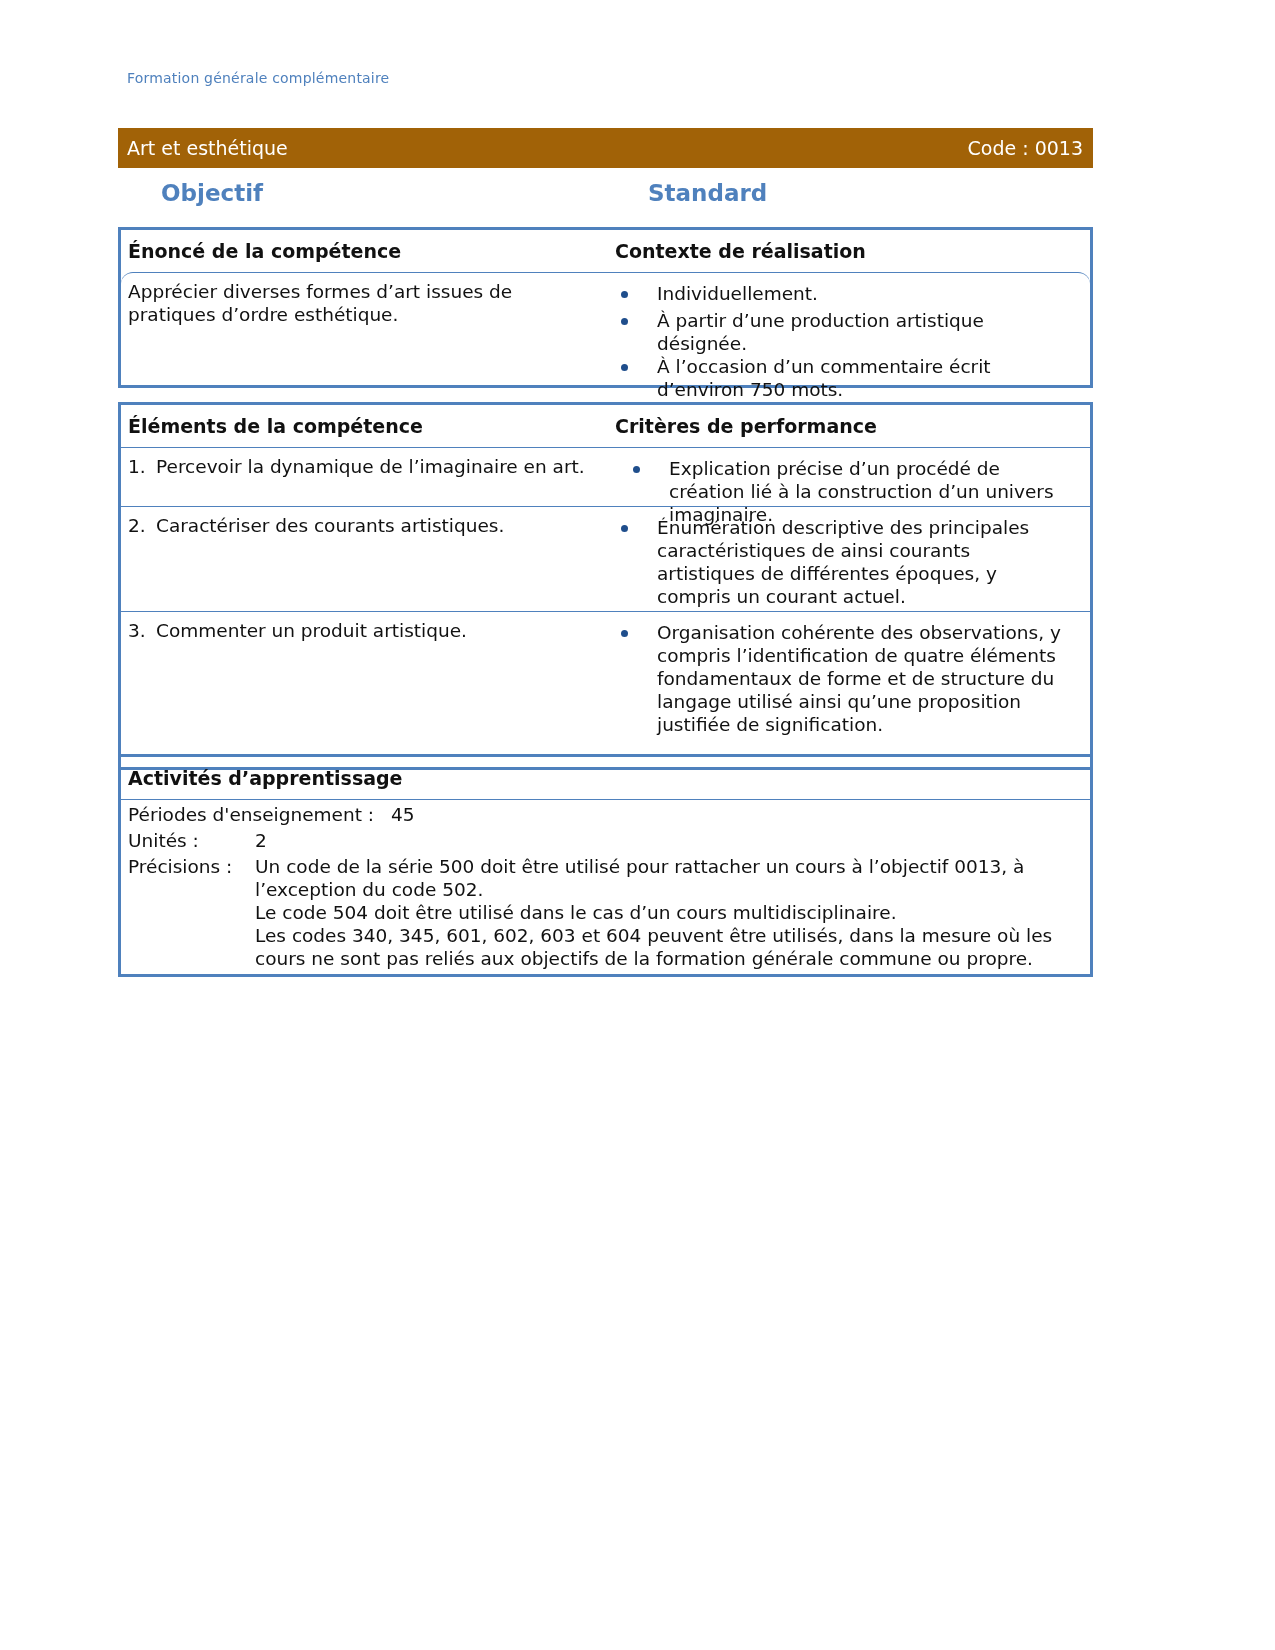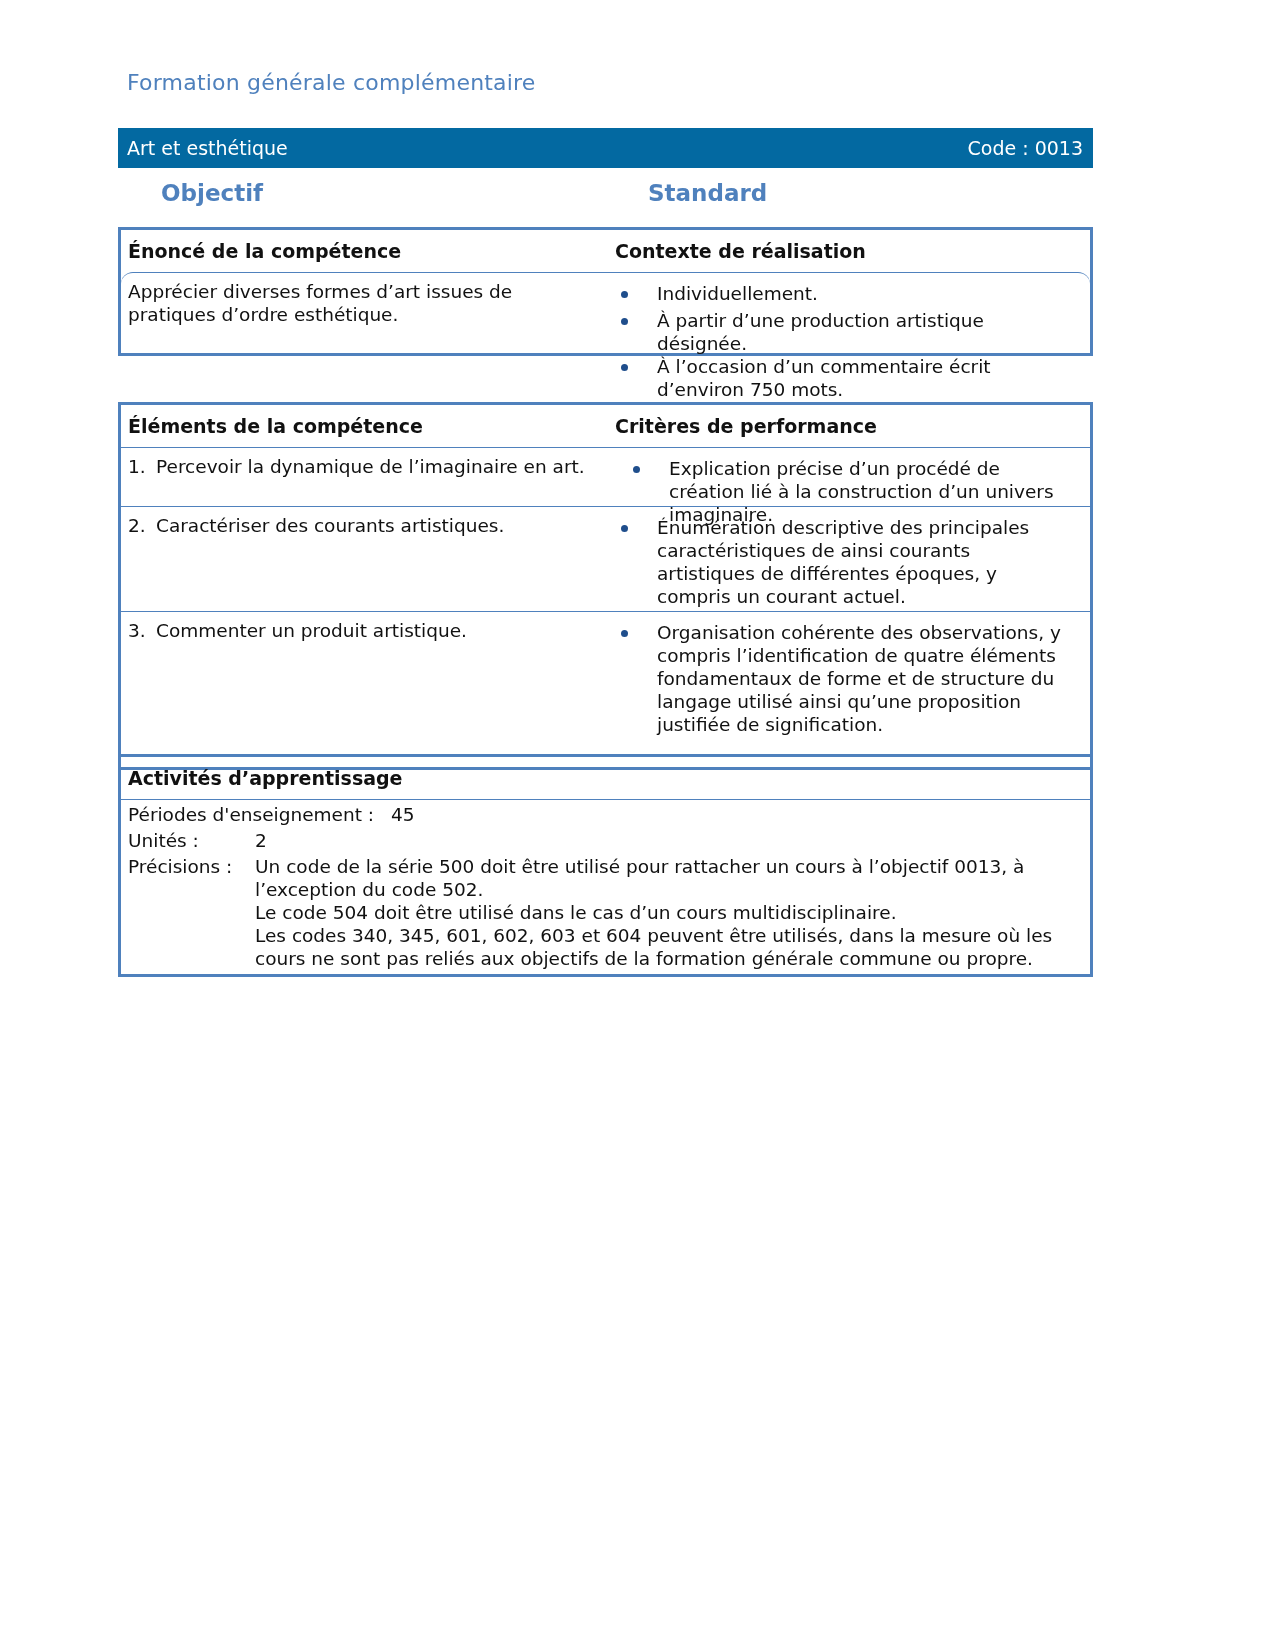--- a/index.html
+++ b/index.html
@@ -9,7 +9,7 @@
   }
   .page-title {
     position: absolute; left: 127px; top: 70px;
-    font-size: 22px; color: #4f81bd; letter-spacing: 0.2px;
+    font-size: 14px; color: #4f81bd; letter-spacing: 0.2px;
   }
   .banner {
     position: absolute; left: 118px; top: 128px; width: 975px; height: 40px;

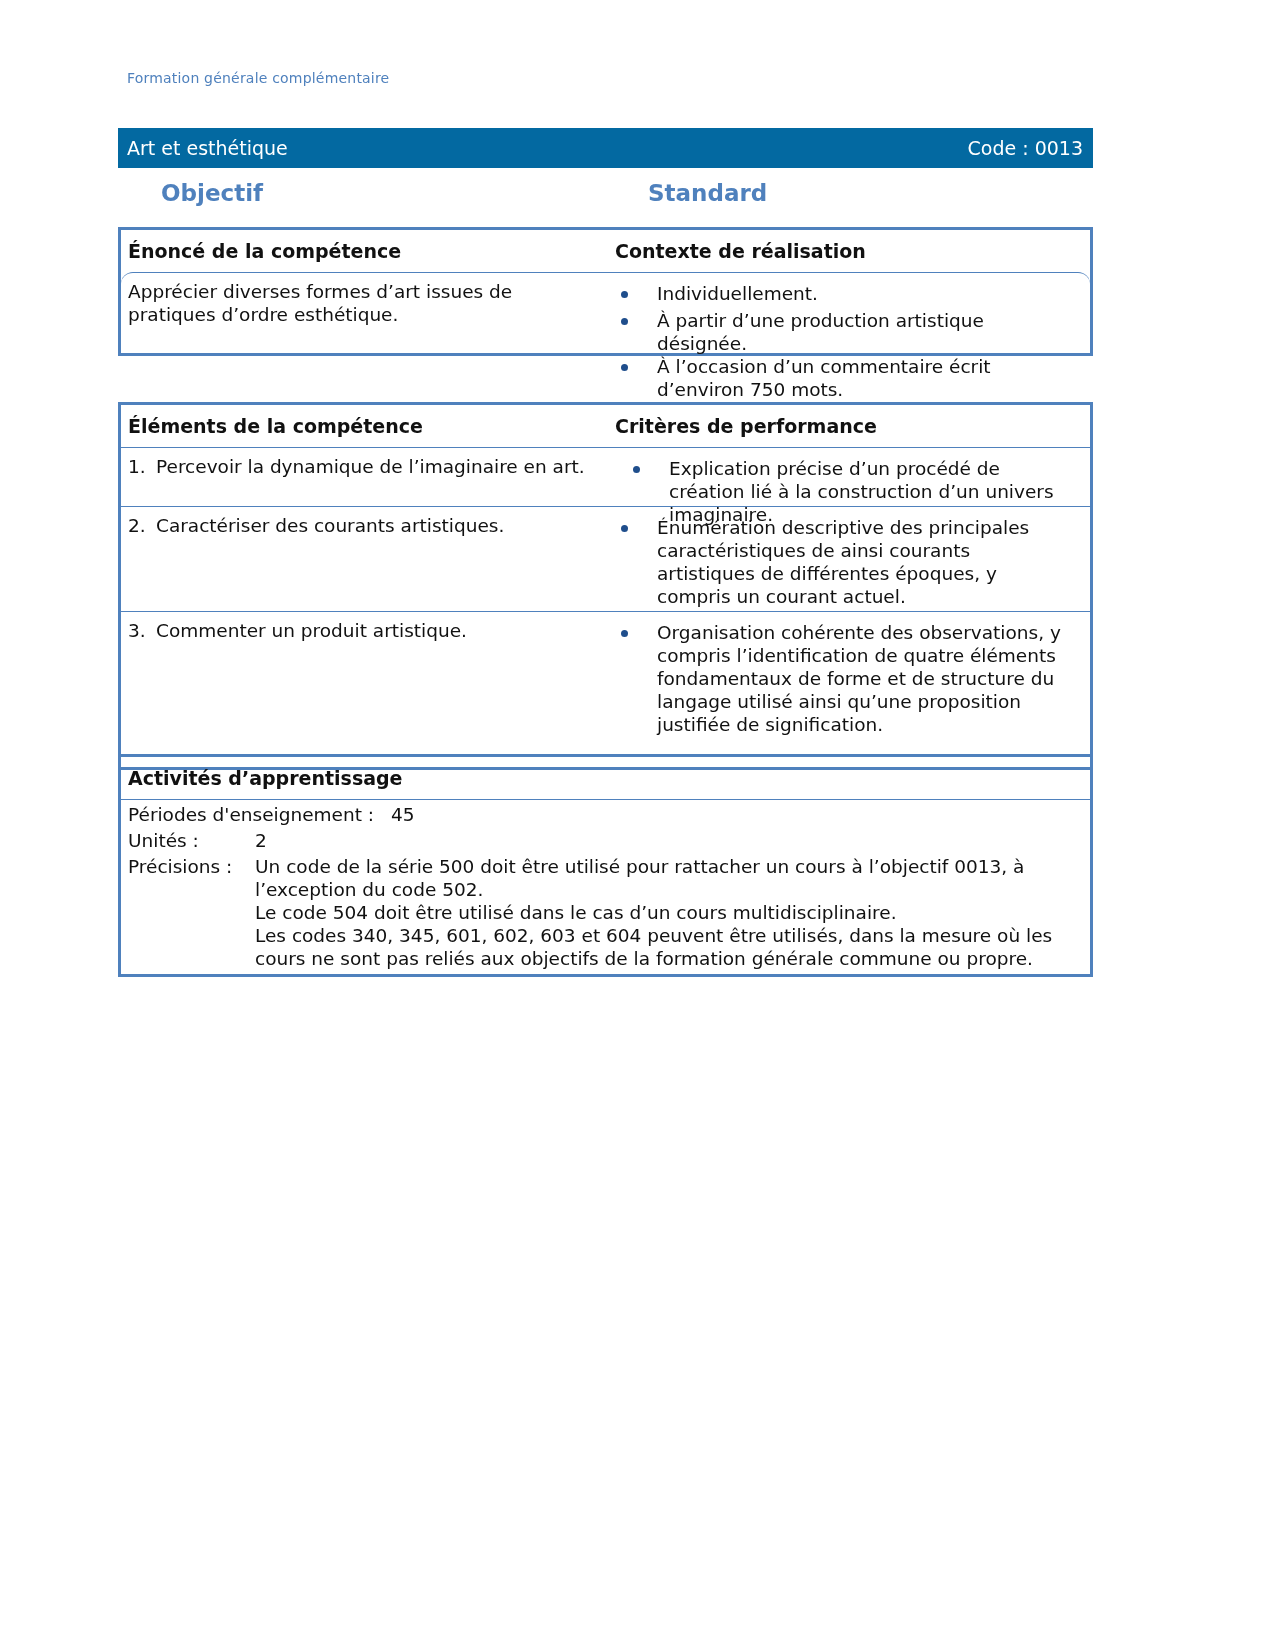--- a/index.html
+++ b/index.html
@@ -13,7 +13,7 @@
   }
   .banner {
     position: absolute; left: 118px; top: 128px; width: 975px; height: 40px;
-    background: #0369a1; color: #ffffff; font-size: 19px;
+    background: #a16207; color: #ffffff; font-size: 19px;
     display: flex; justify-content: space-between; align-items: center;
     box-sizing: border-box; padding: 0 10px 0 9px;
   }

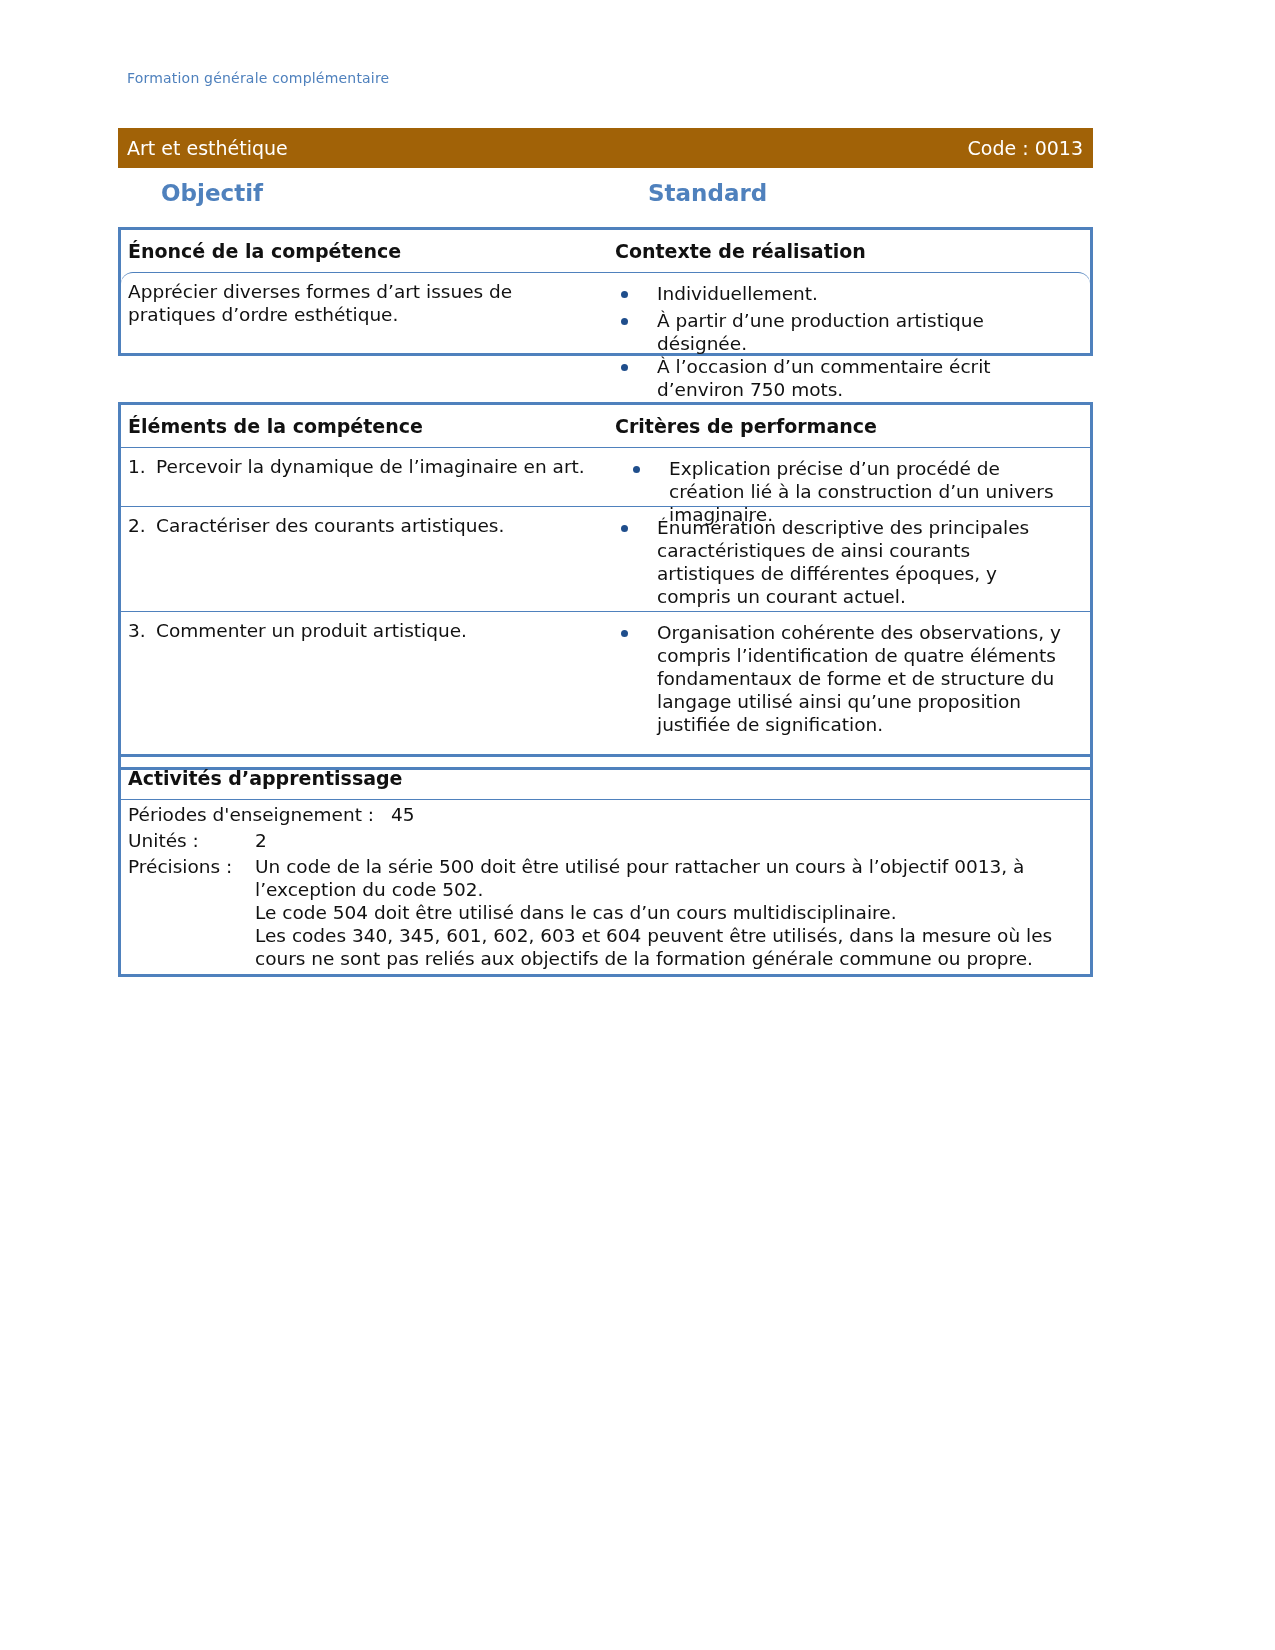--- a/index.html
+++ b/index.html
@@ -63,7 +63,7 @@
   <div class="col-head right">Standard</div>
 </div>
 
-<div class="box" style="top:227px; height:129px;">
+<div class="box" style="top:227px; height:161px;">
   <div class="row hrow">
     <div class="cell-l hdr">Énoncé de la compétence</div>
     <div class="cell-r hdr">Contexte de réalisation</div>

